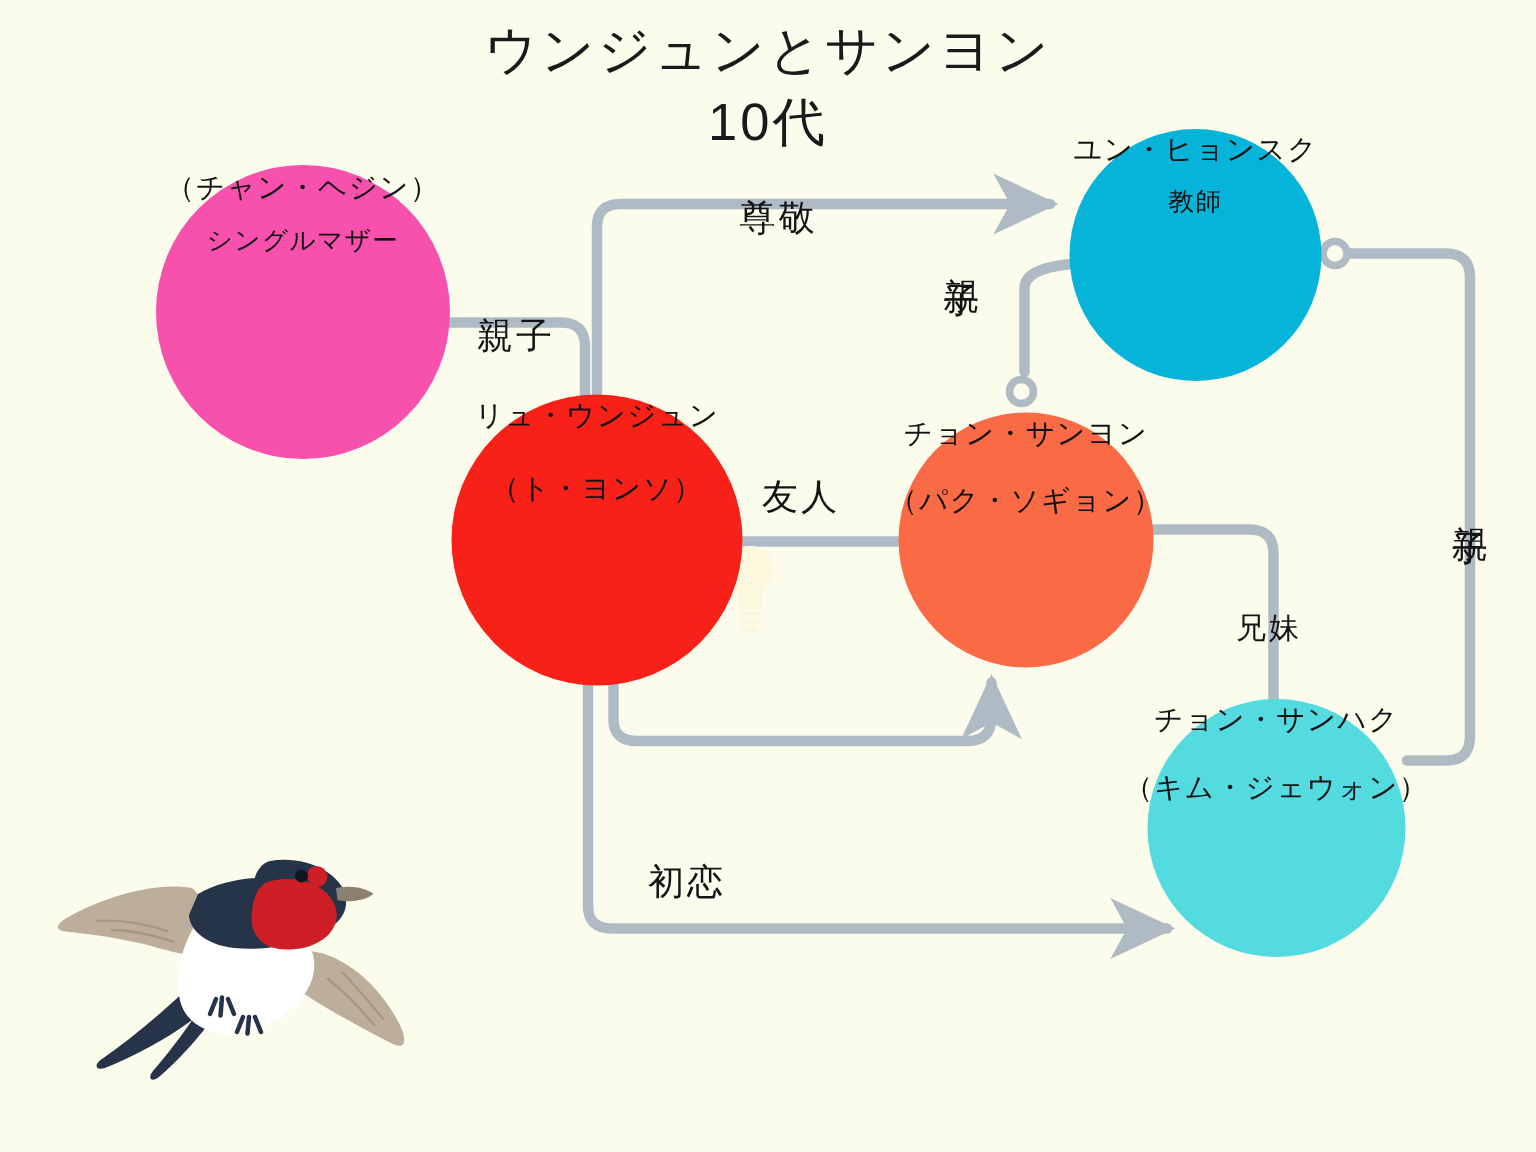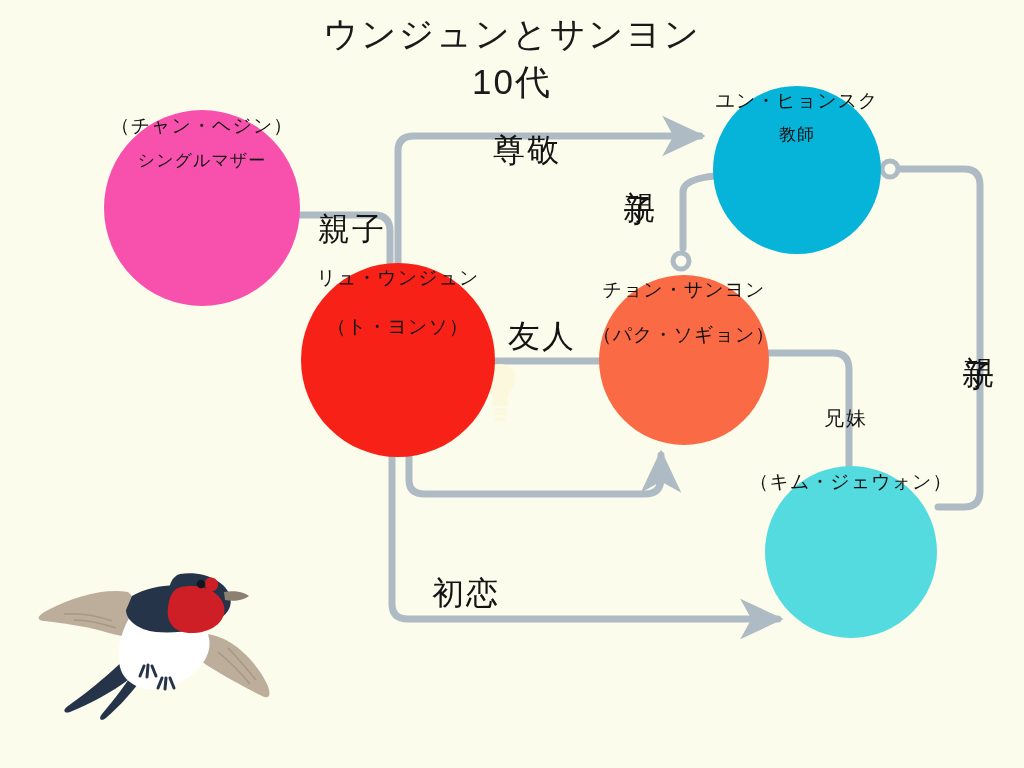--- a/index.html
+++ b/index.html
@@ -39,7 +39,7 @@
 
   
   .elabel{
-    position:absolute;color:#141414;font-size:32px;
+    position:absolute;color:#141414;font-size:24px;
     letter-spacing:2px;white-space:nowrap;
   }
   .elabel.vert{

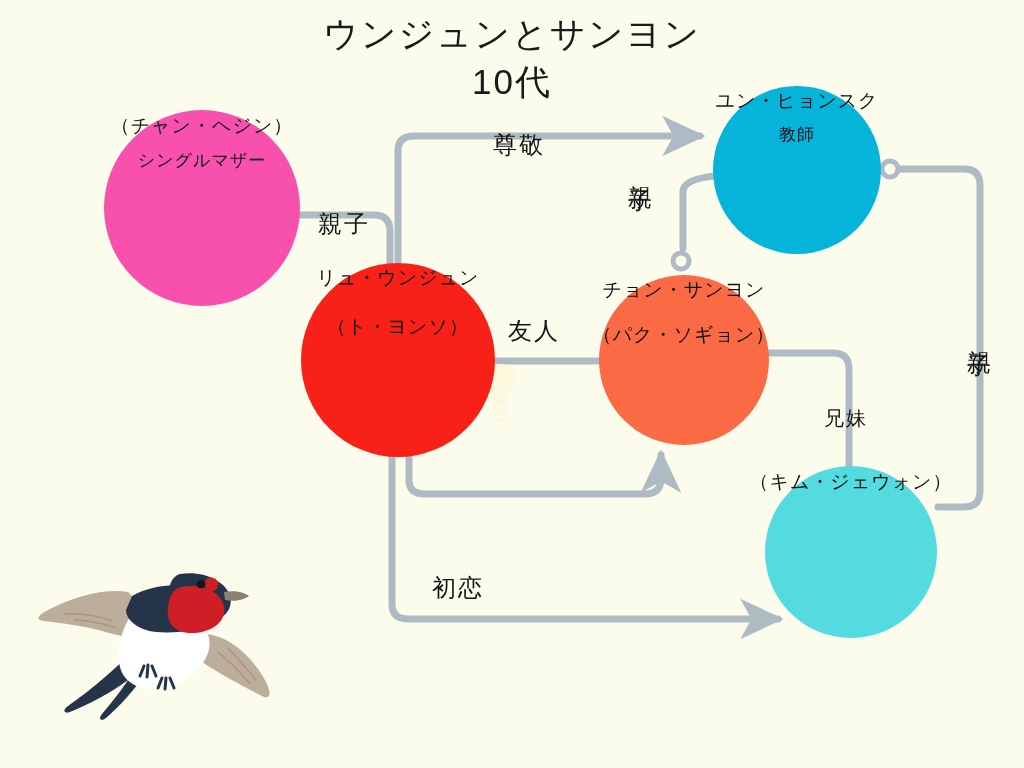--- a/index.html
+++ b/index.html
@@ -124,6 +124,7 @@
   </div>
 
   <div class="node" style="left:765px;top:466px;width:172px;height:172px;background:#53dbe0;">
+    <span class="ln n-name" style="margin-bottom:14px;">チョン・サンハク</span>
     <span class="ln n-sub">（キム・ジェウォン）</span>
   </div>
 

